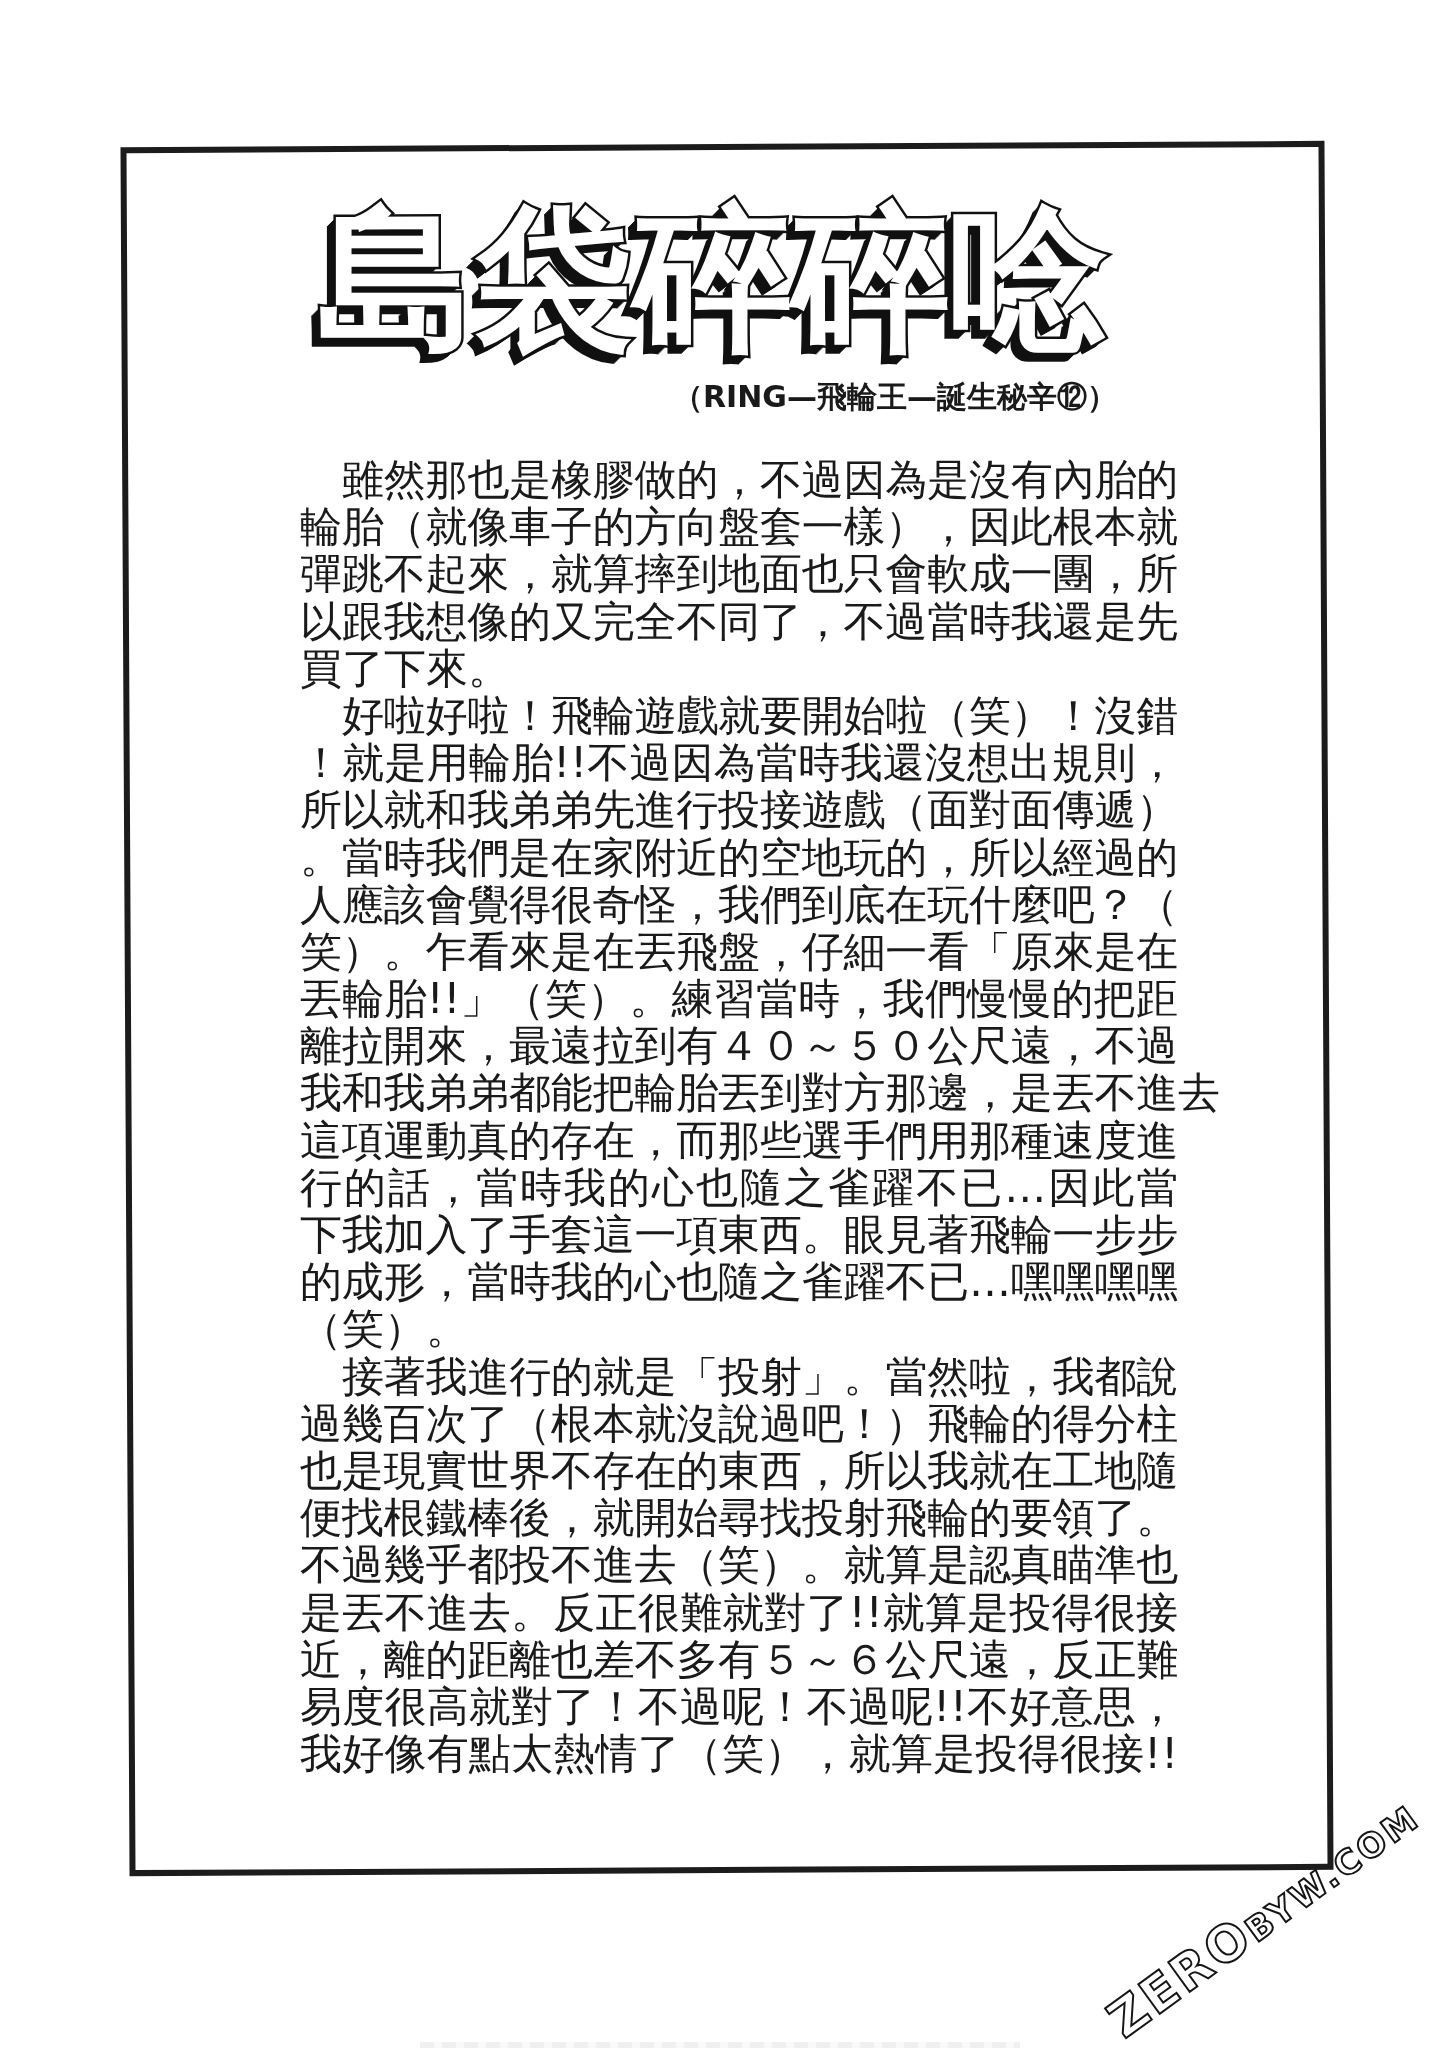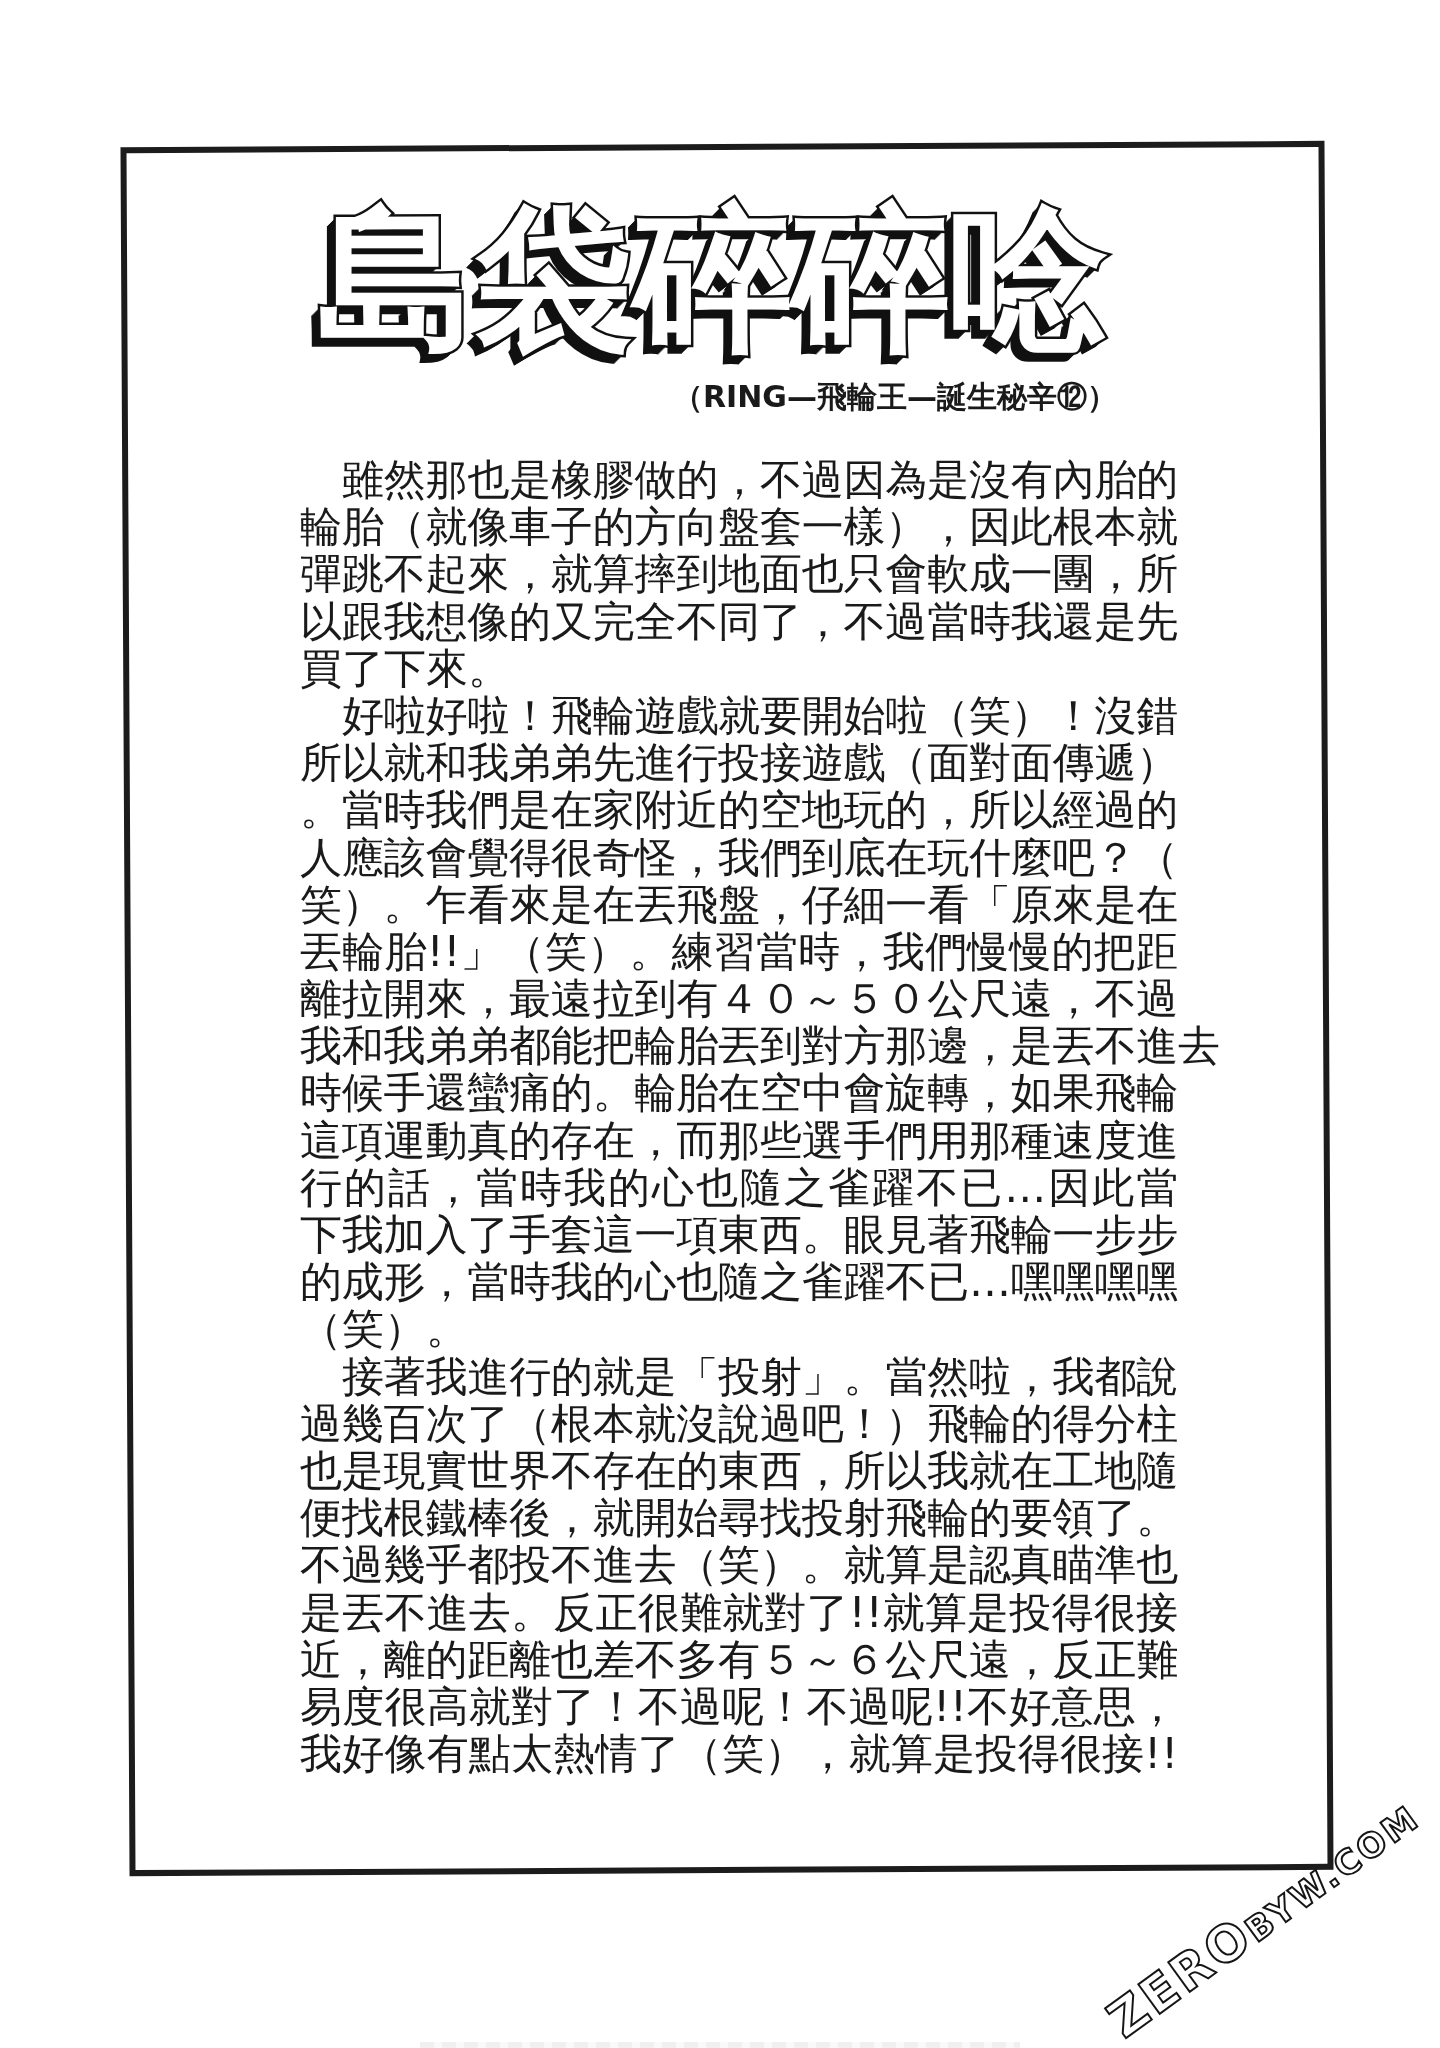--- a/index.html
+++ b/index.html
@@ -121,6 +121,7 @@
   <div class="line full" style=""><span style="letter-spacing: -0.190476px;">以跟我想像的又完全不同了，不過當時我還是先</span></div>
   <div class="line short"><span>買了下來。</span></div>
   <div class="line full indent" style=""><span style="letter-spacing: -0.2px;">好啦好啦！飛輪遊戲就要開始啦（笑）！沒錯</span></div>
+  <div class="line full" style=""><span>！就是用輪胎!!不過因為當時我還沒想出規則，</span></div>
   <div class="line full" style=""><span style="letter-spacing: -0.190476px; margin-top: 44px;">所以就和我弟弟先進行投接遊戲（面對面傳遞）</span></div>
   <div class="line full" style=""><span style="letter-spacing: -0.190476px;">。當時我們是在家附近的空地玩的，所以經過的</span></div>
   <div class="line full" style=""><span style="letter-spacing: -0.190476px;">人應該會覺得很奇怪，我們到底在玩什麼吧？（</span></div>

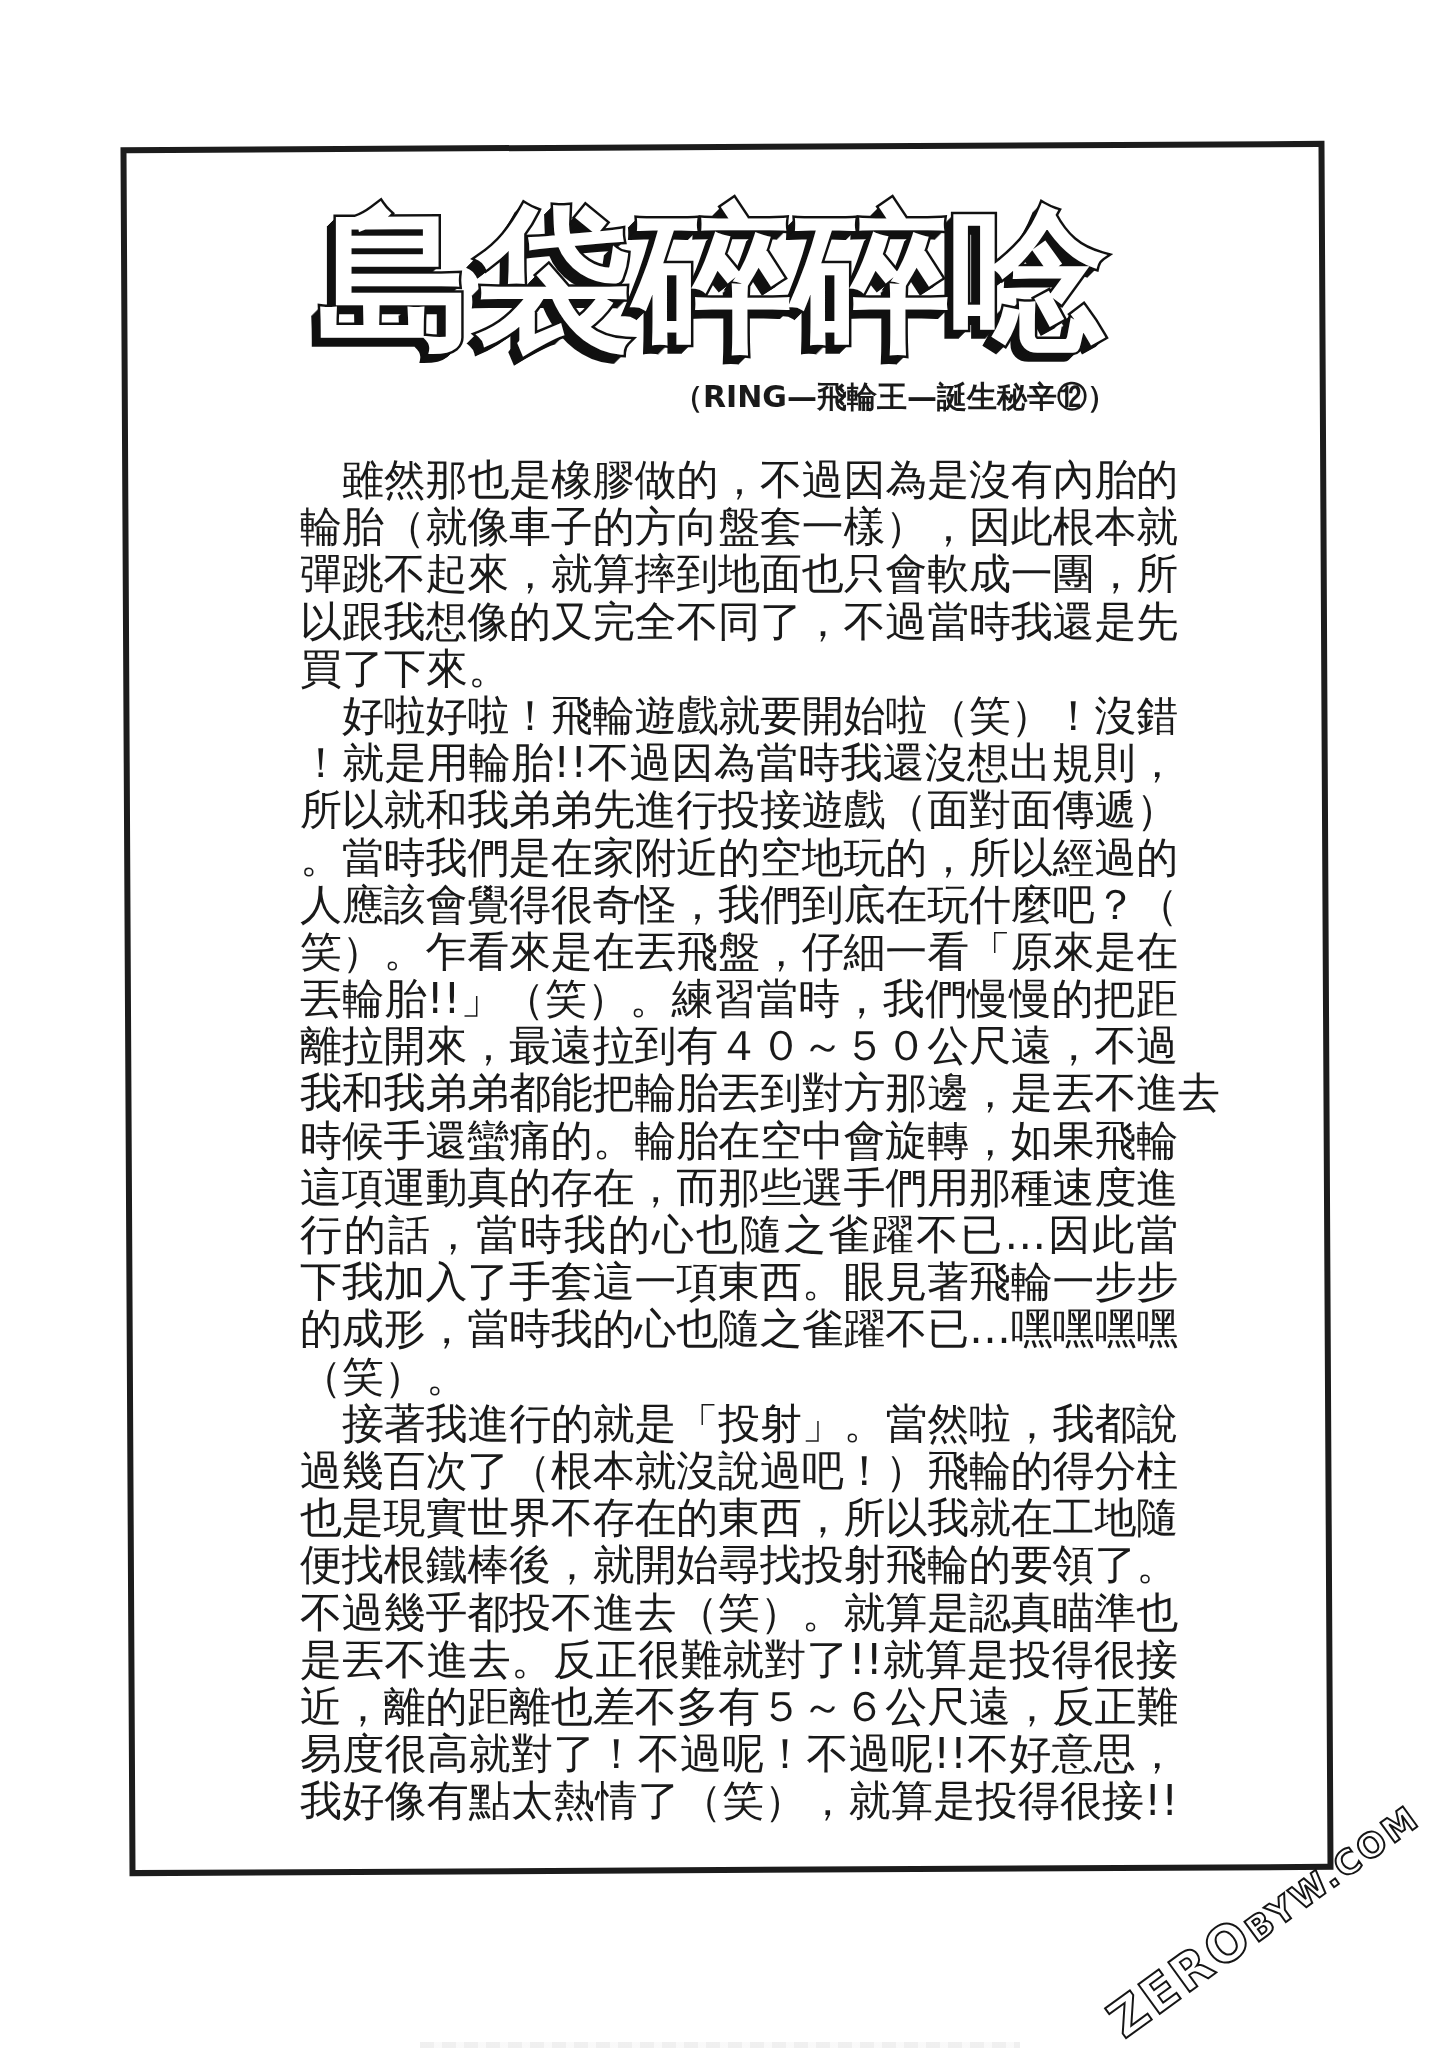--- a/index.html
+++ b/index.html
@@ -129,7 +129,6 @@
   <div class="line full" style=""><span>丟輪胎!!」（笑）。練習當時，我們慢慢的把距</span></div>
   <div class="line full" style=""><span style="letter-spacing: -0.190476px;">離拉開來，最遠拉到有４０～５０公尺遠，不過</span></div>
   <div class="line full" style=""><span style="letter-spacing: -0.190476px;">我和我弟弟都能把輪胎丟到對方那邊，是丟不進去</span></div>
-  <div class="line full" style=""><span style="letter-spacing: -0.190476px;">時候手還蠻痛的。輪胎在空中會旋轉，如果飛輪</span></div>
   <div class="line full" style=""><span style="letter-spacing: -0.190476px;">這項運動真的存在，而那些選手們用那種速度進</span></div>
   <div class="line full" style=""><span style="letter-spacing: -0.190476px;">行的話，當時我的心也隨之雀躍不已…因此當</span></div>
   <div class="line full" style=""><span style="letter-spacing: -0.190476px;">下我加入了手套這一項東西。眼見著飛輪一步步</span></div>

